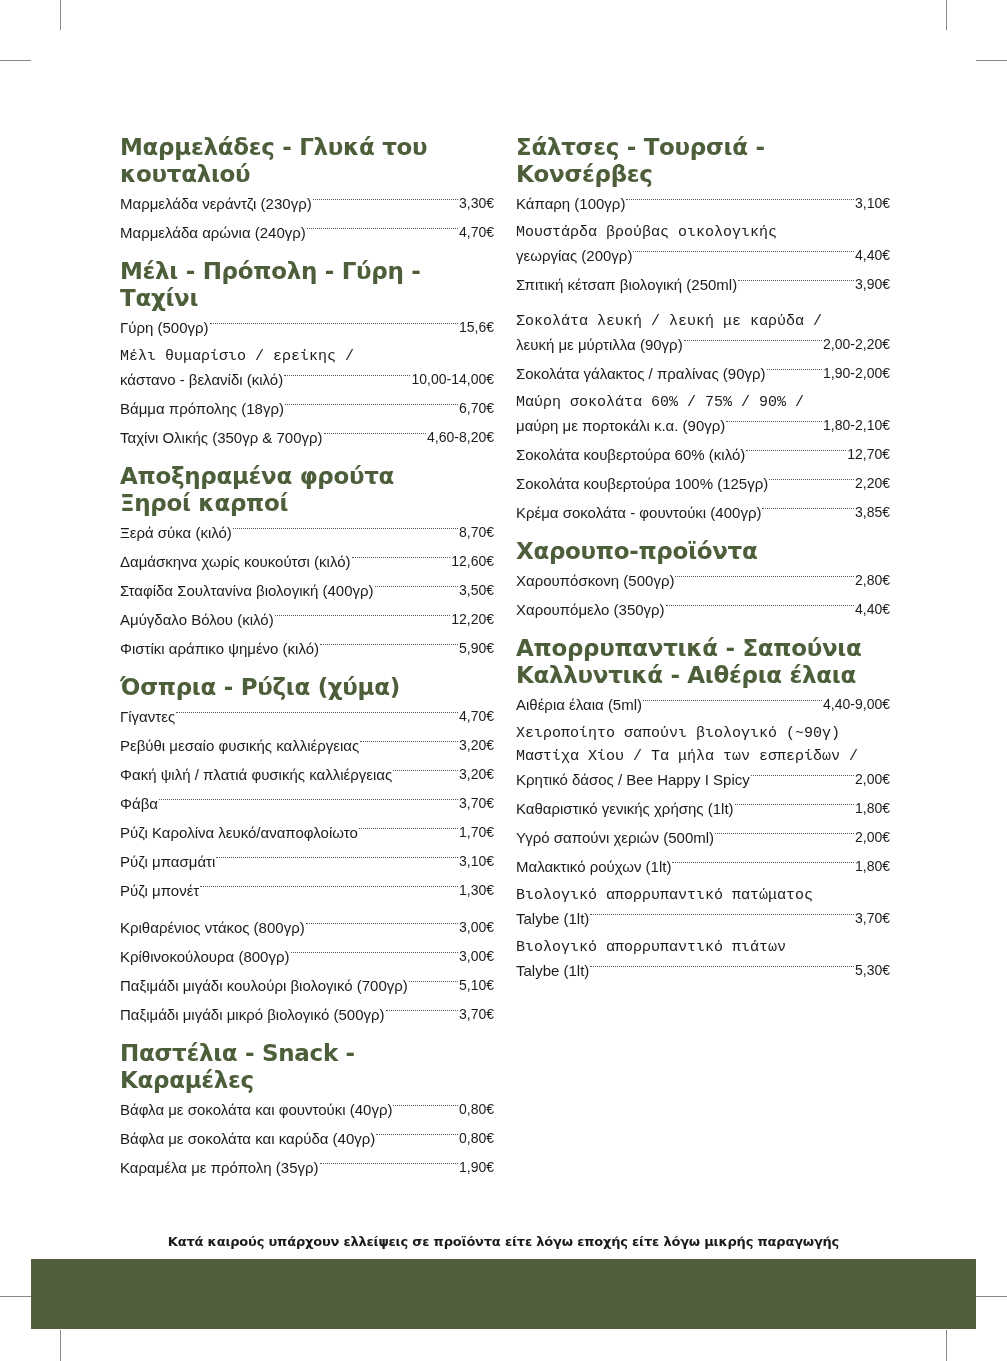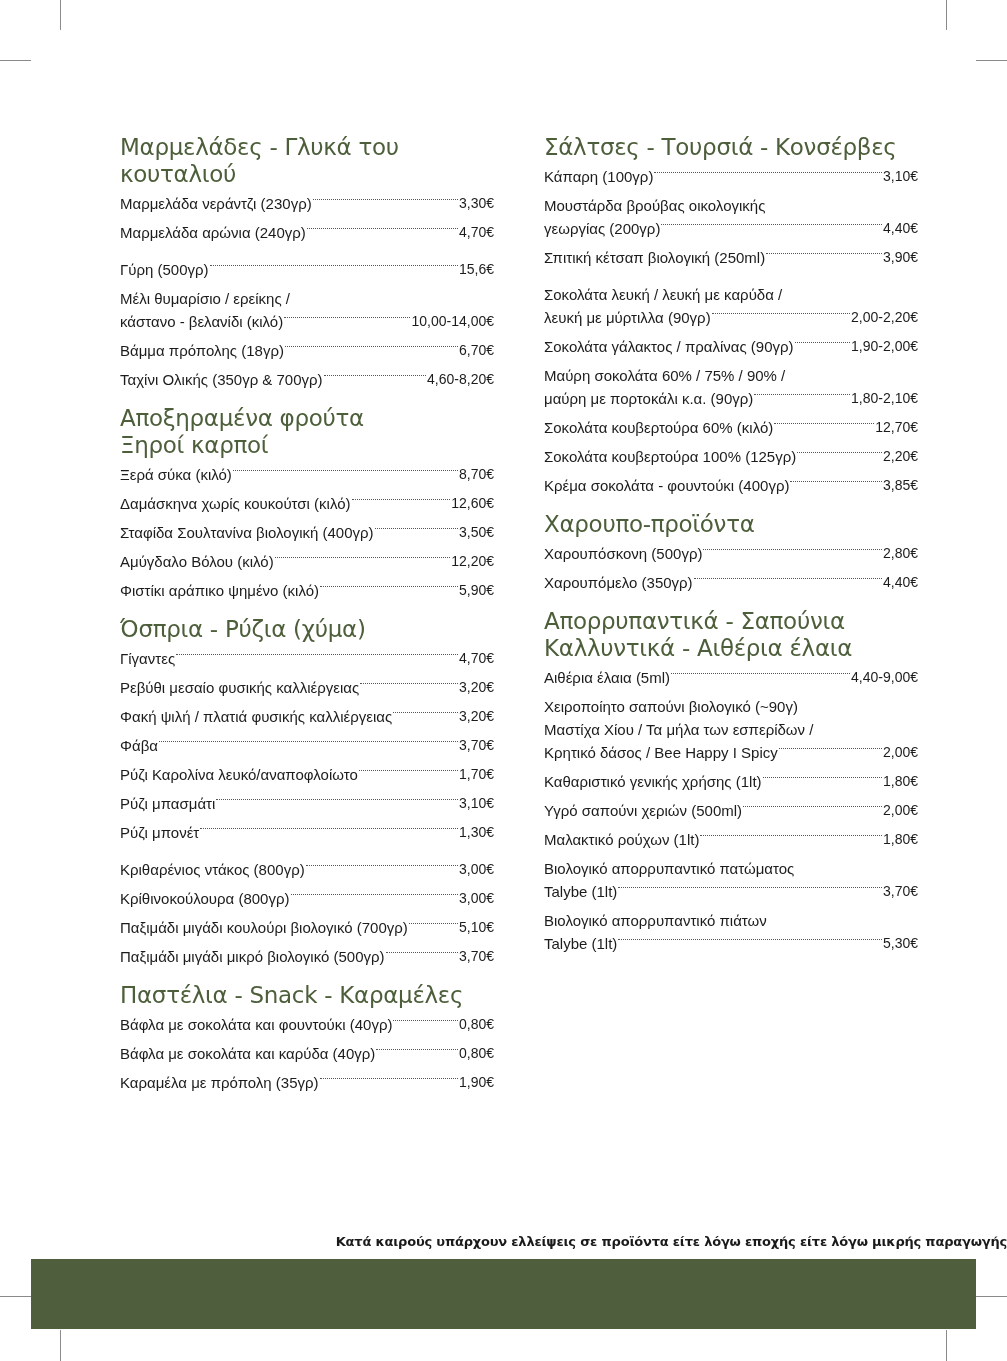--- a/index.html
+++ b/index.html
@@ -14,7 +14,7 @@
   .col-right { left: 544px; }
   .section { margin-bottom: 14px; }
   .section-title {
-    color: #4d5e3a; font-weight: normal; font-size: 23px; line-height: 27px;
+    color: #4d5e3a; font-weight: bold; font-size: 23px; line-height: 27px;
     letter-spacing: -0.3px; margin: 0 0 4px 0;
     font-family: "DejaVu Sans", sans-serif;
   }

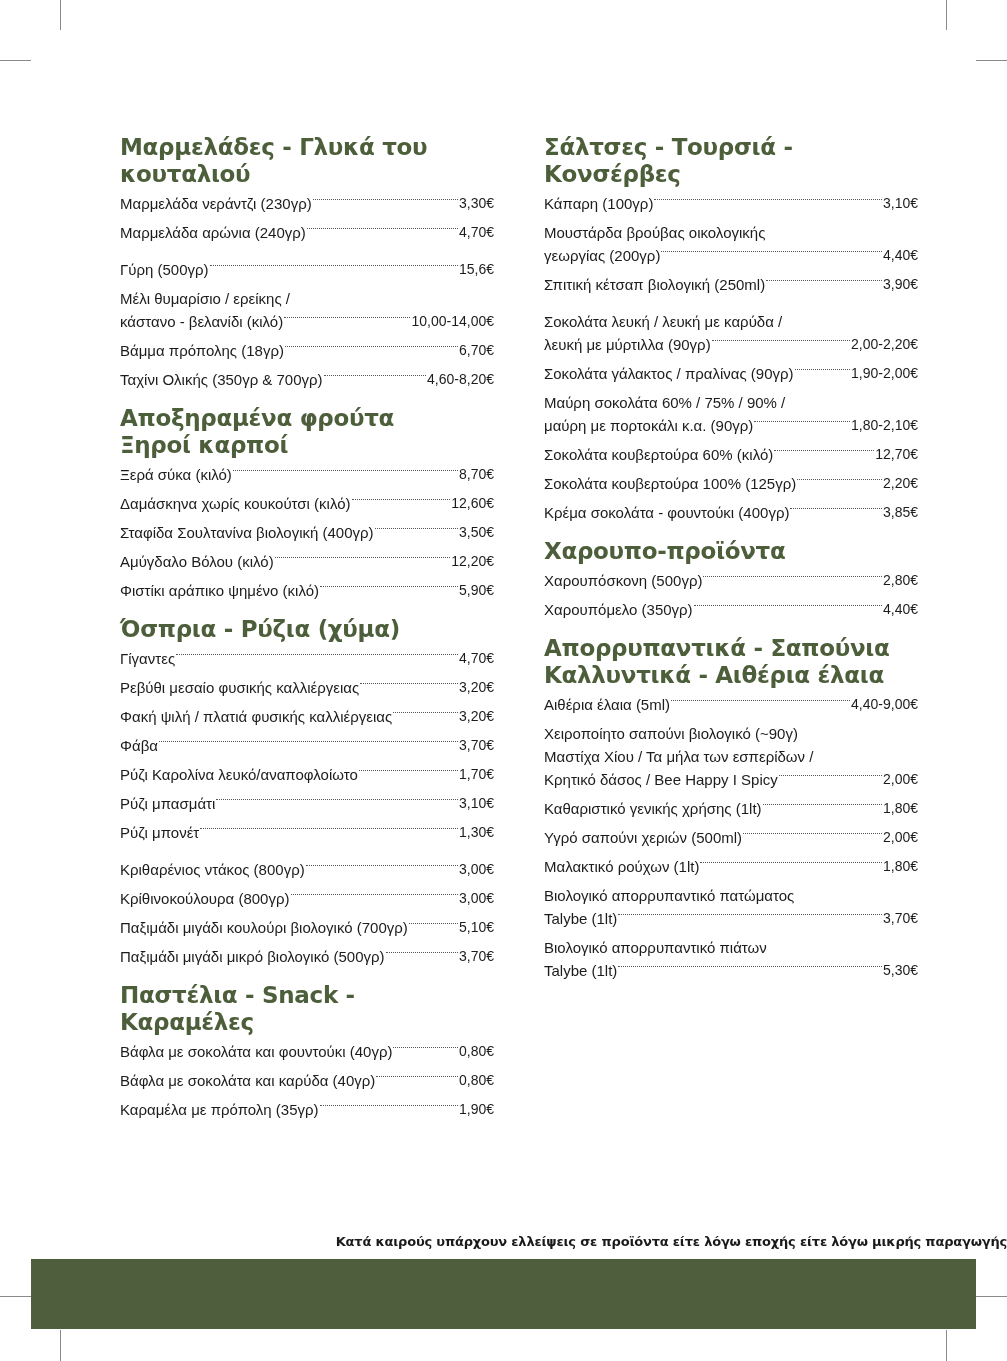--- a/index.html
+++ b/index.html
@@ -11,7 +11,7 @@
   .crop { position: absolute; background: #8a8a8a; }
   .col { position: absolute; top: 134px; width: 374px; }
   .col-left { left: 120px; }
-  .col-right { left: 544px; }
+  .col-right { left: 516px; }
   .section { margin-bottom: 14px; }
   .section-title {
     color: #4d5e3a; font-weight: bold; font-size: 23px; line-height: 27px;

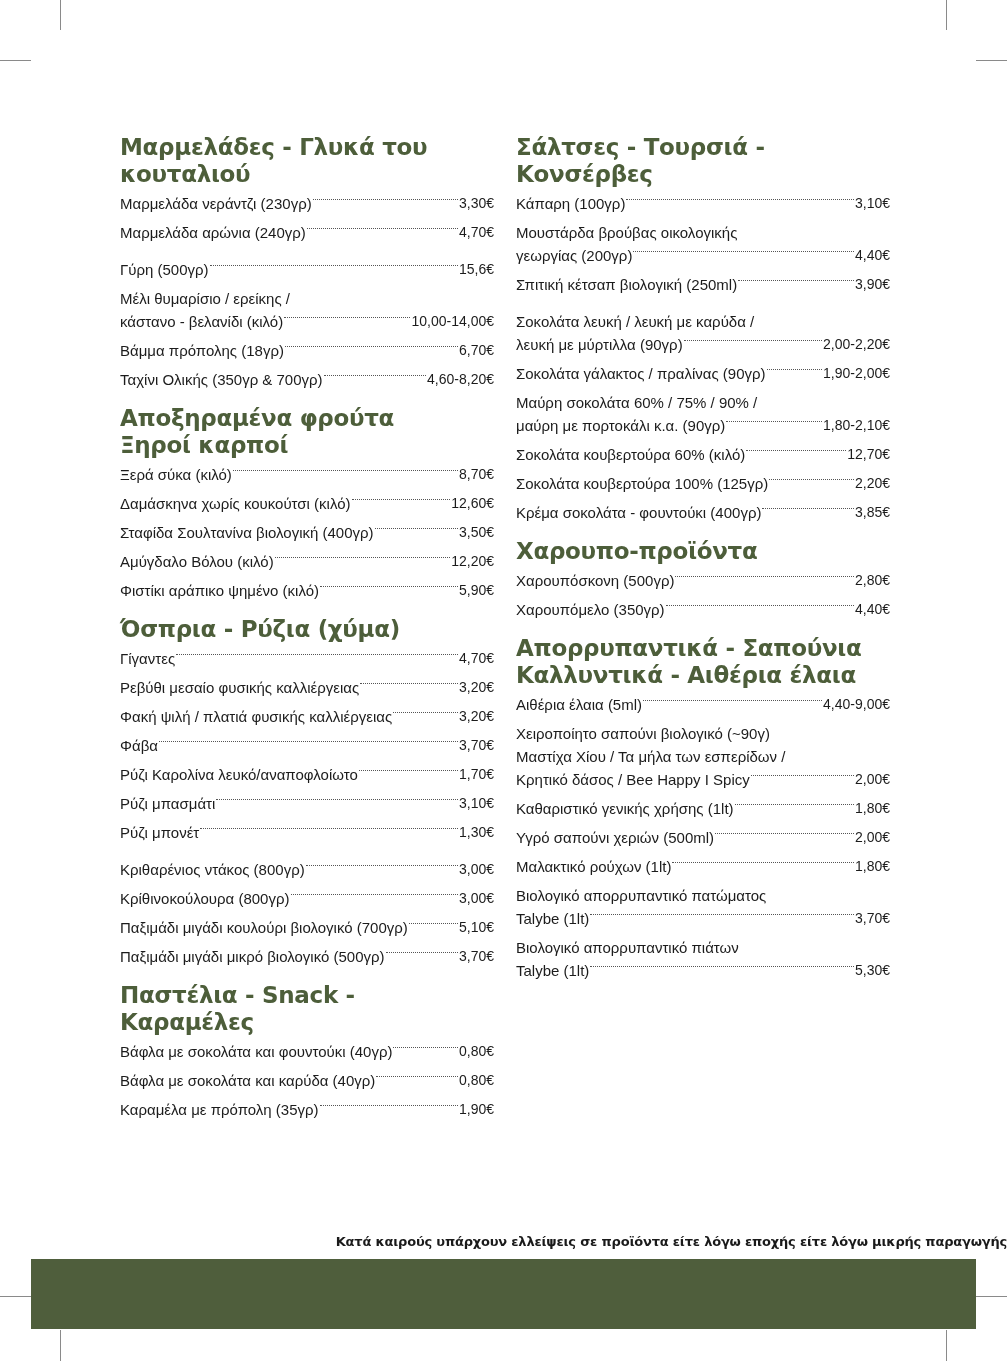--- a/index.html
+++ b/index.html
@@ -21,7 +21,7 @@
   .item { font-size: 15px; line-height: 23px; margin-bottom: 6px; }
   .item-row { display: flex; align-items: center; }
   .item-name { white-space: nowrap; }
-  .item-name-pre { display: block; white-space: nowrap; }
+  .item-name-pre { display: block; white-space: nowrap; font-family: Liberation Mono, monospace; }
   .leader {
     flex: 1; border-bottom: 1px dotted #555; margin: 0 1px; position: relative; top: -4px;
     min-width: 8px;

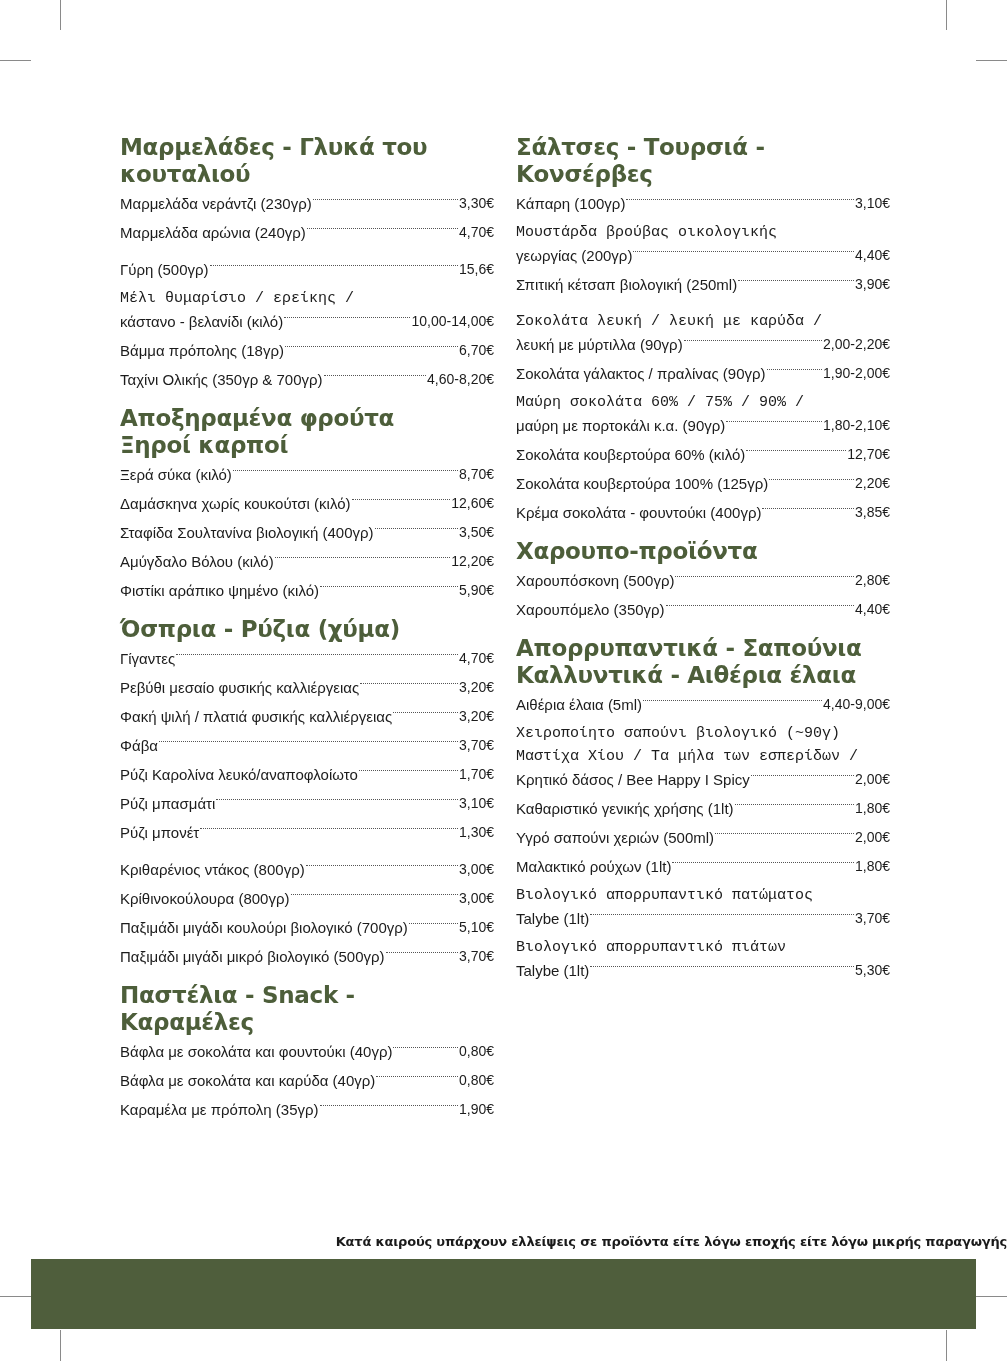--- a/index.html
+++ b/index.html
@@ -70,6 +70,9 @@
       </div>
     </div>
     <div class="section">
+      <div class="section-title">
+        <div>Μέλι - Πρόπολη - Γύρη - Ταχίνι</div>
+      </div>
       <div class="item">
         <div class="item-row">
           <span class="item-name">Γύρη (500γρ)</span>

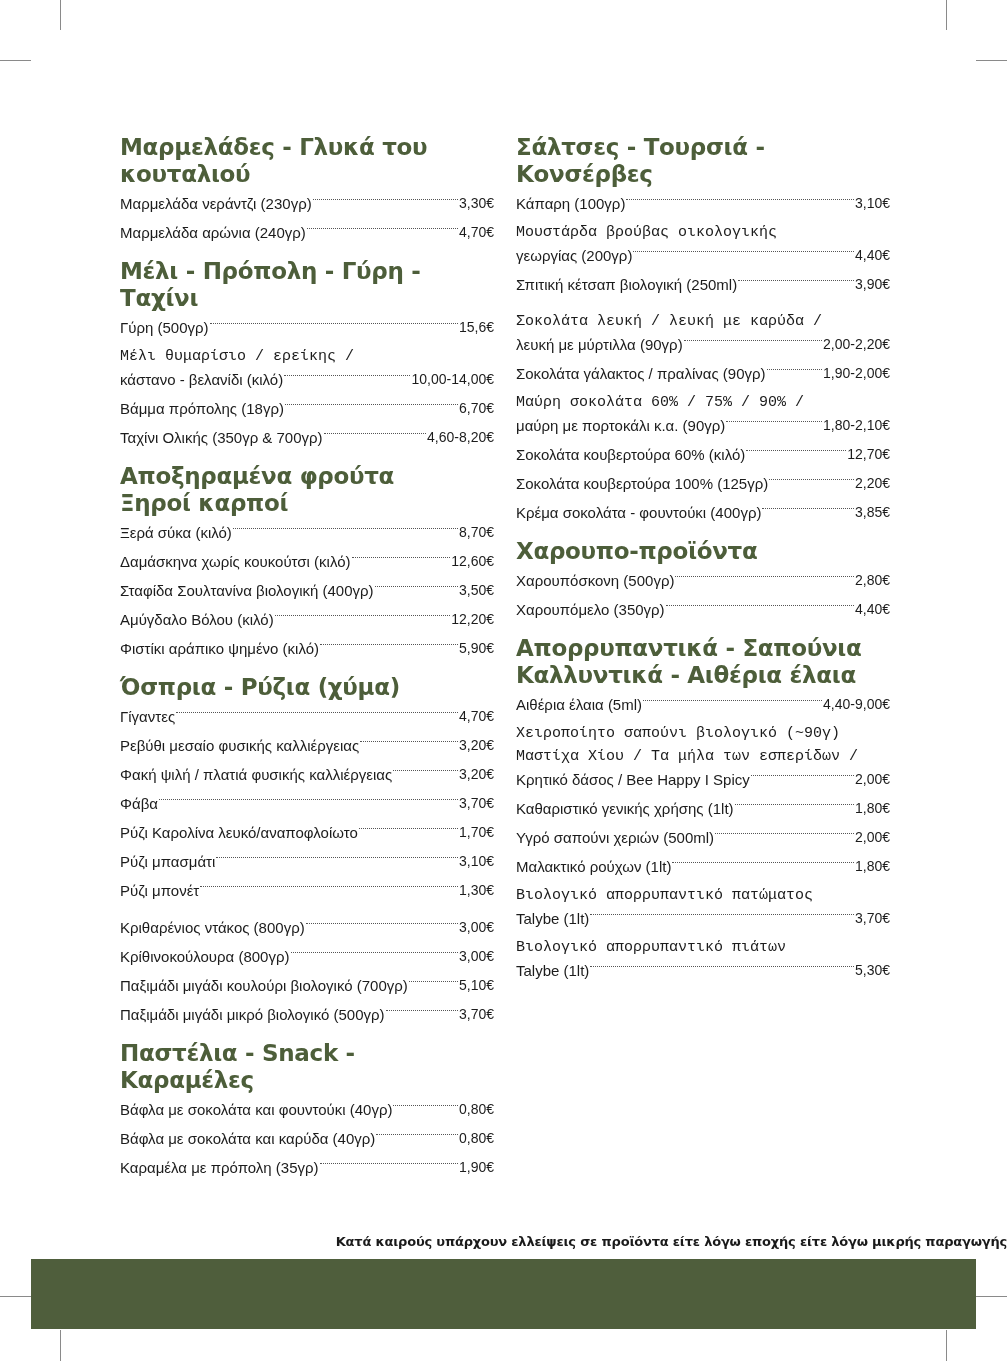--- a/index.html
+++ b/index.html
@@ -28,7 +28,7 @@
   }
   .price { white-space: nowrap; font-size: 14px; }
   .note {
-    position: absolute; top: 1234px; left: 0; width: 1007px; text-align: right;
+    position: absolute; top: 1234px; left: 0; width: 1007px; text-align: center;
     font-weight: bold; font-size: 13px; color: #1a1a1a; letter-spacing: -0.2px;
     font-family: "DejaVu Sans", sans-serif;
   }

